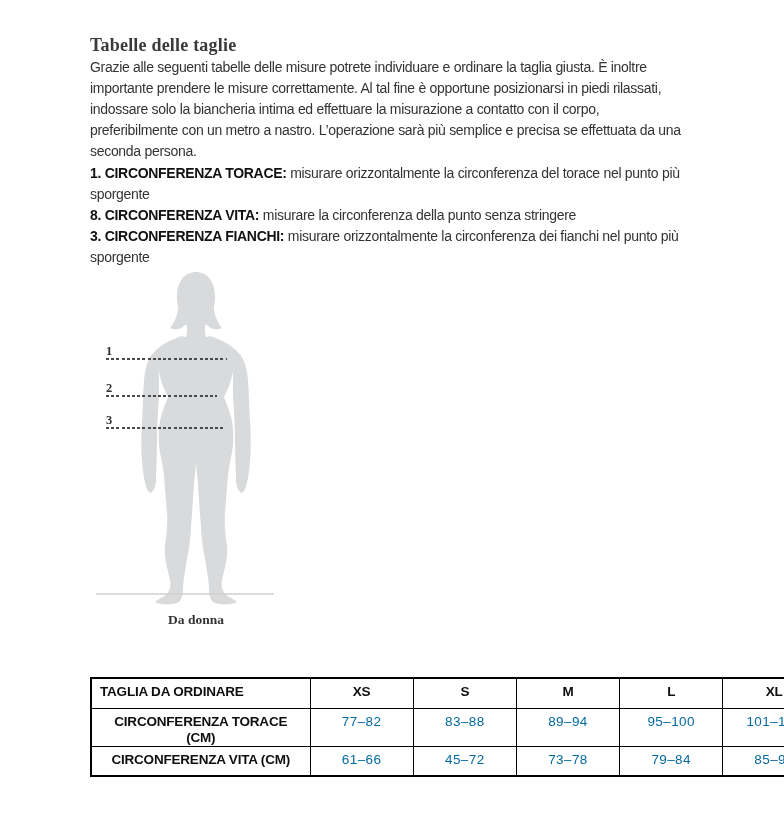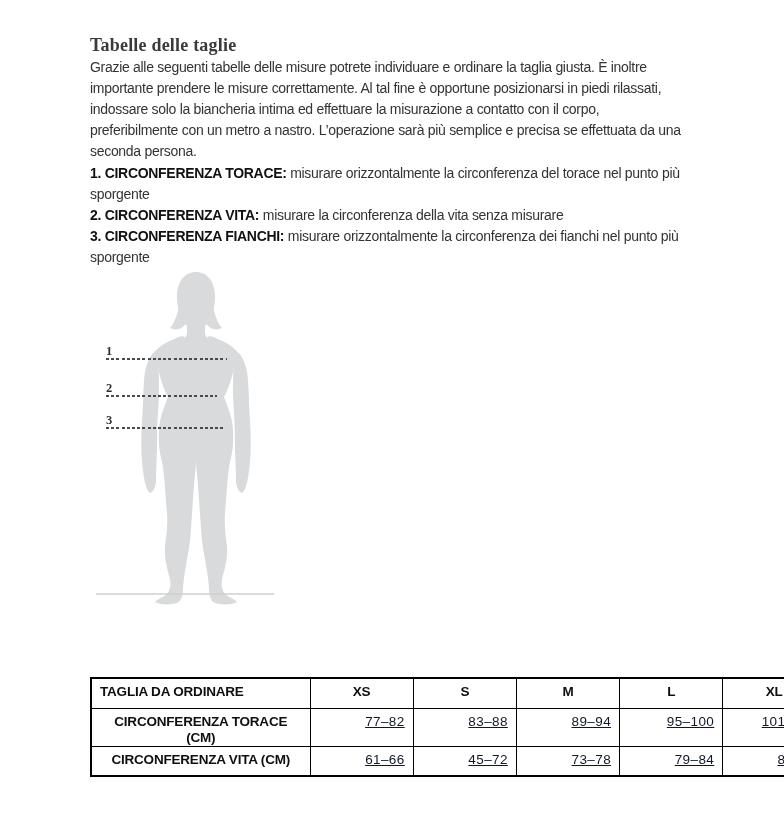--- a/index.html
+++ b/index.html
@@ -89,7 +89,7 @@
   <div class="instructions">
     <div class="instr-item"><span class="instr-label">1. CIRCONFERENZA TORACE:</span> <span>misurare orizzontalmente la circonferenza del torace nel punto più
 sporgente</span></div>
-    <div class="instr-item"><span class="instr-label">2. CIRCONFERENZA VITA:</span> <span>misurare la circonferenza della vita senza misurare</span></div>
+    <div class="instr-item"><span class="instr-label">8. CIRCONFERENZA VITA:</span> <span>misurare la circonferenza della vita senza misurare</span></div>
     <div class="instr-item"><span class="instr-label">3. CIRCONFERENZA FIANCHI:</span> <span>misurare orizzontalmente la circonferenza dei fianchi nel punto più
 sporgente</span></div>
   </div>

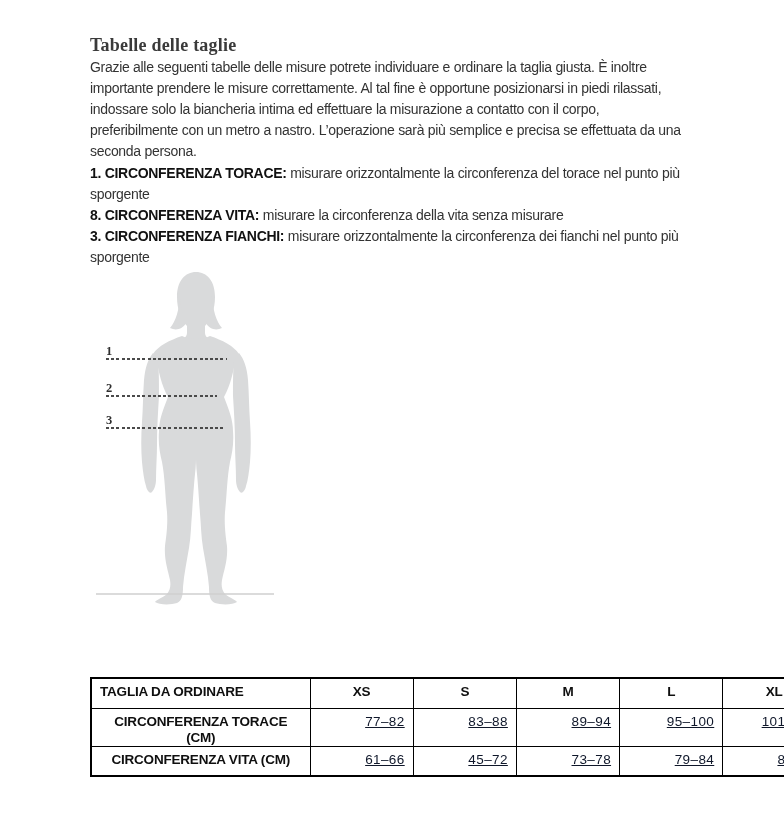--- a/index.html
+++ b/index.html
@@ -89,7 +89,7 @@
   <div class="instructions">
     <div class="instr-item"><span class="instr-label">1. CIRCONFERENZA TORACE:</span> <span>misurare orizzontalmente la circonferenza del torace nel punto più
 sporgente</span></div>
-    <div class="instr-item"><span class="instr-label">8. CIRCONFERENZA VITA:</span> <span>misurare la circonferenza della vita senza misurare</span></div>
+    <div class="instr-item"><span class="instr-label">8. CIRCONFERENZA VITA:</span> <span>misurare la circonferenza della punto senza stringere</span></div>
     <div class="instr-item"><span class="instr-label">3. CIRCONFERENZA FIANCHI:</span> <span>misurare orizzontalmente la circonferenza dei fianchi nel punto più
 sporgente</span></div>
   </div>

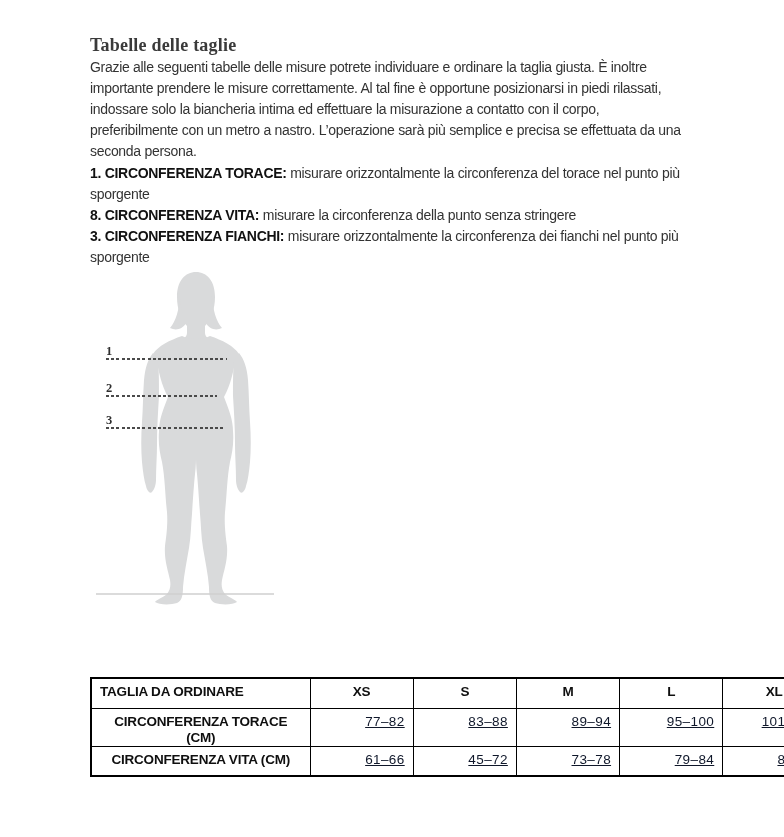--- a/index.html
+++ b/index.html
@@ -173,6 +173,7 @@
   <div class="marker-label" style="left:106px;top:413px;">3</div>
   <div class="marker-line" style="left:106px;top:427px;width:120px;"></div>
 
+  <div class="figure-caption">Da donna</div>
 
   <table class="size-table">
     <colgroup>

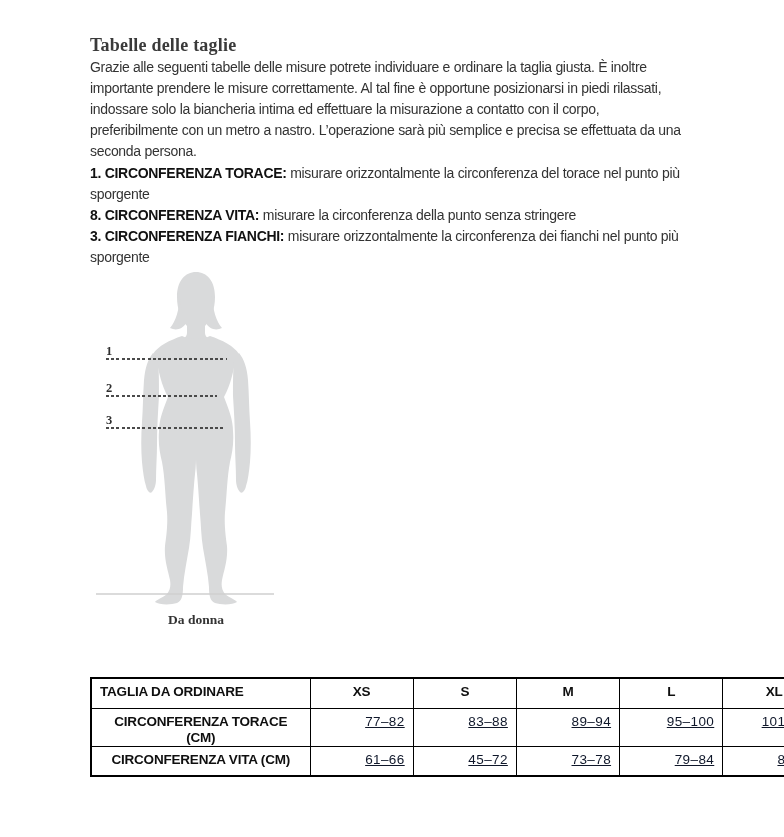--- a/index.html
+++ b/index.html
@@ -70,7 +70,7 @@
     font-weight:bold;color:#0f0f0f;letter-spacing:-0.2px;text-align:center;
   }
   .size-table td.value{
-    text-align:right;color:#0f172a;font-weight:normal;letter-spacing:.4px;text-decoration:underline;
+    text-align:center;color:#0369a1;font-weight:normal;letter-spacing:.4px;
   }
 </style>
 </head>

